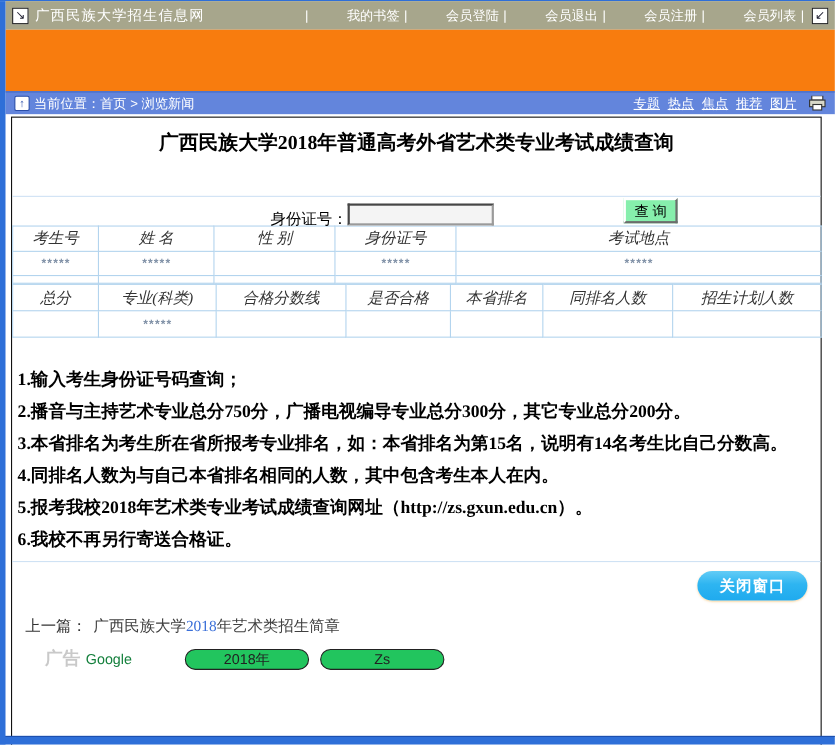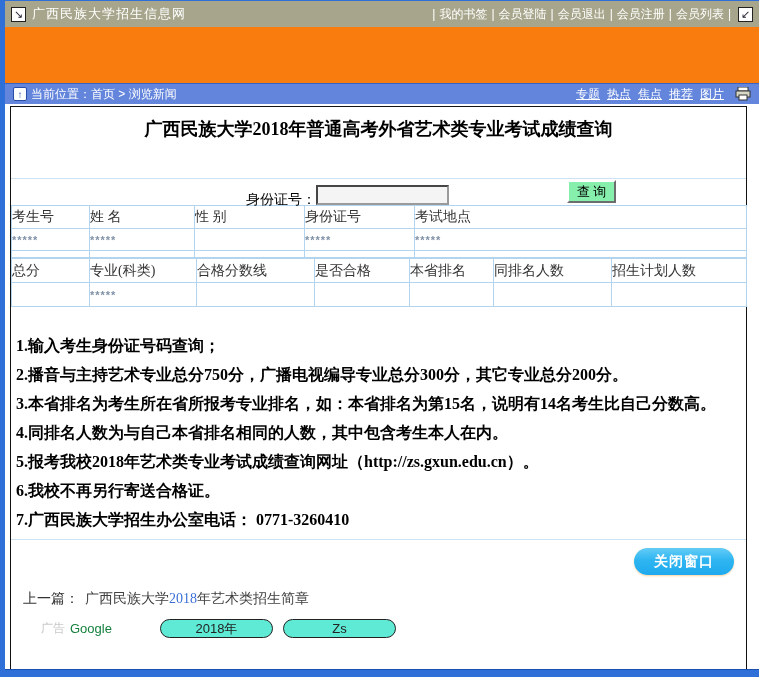--- a/index.html
+++ b/index.html
@@ -24,7 +24,7 @@
   .tb-icon{width:15px;height:15px;background:#fff;border:1px solid #222;display:inline-flex;align-items:center;justify-content:center;font-size:11px;color:#223;line-height:1;margin-right:6px;flex:0 0 auto;}
   .tb-title{font-size:13px;letter-spacing:1px;}
   .tb-links{margin-left:auto;display:flex;align-items:center;font-size:12px;}
-  .tb-link{color:#fff;text-decoration:none;padding:0 3px;cursor:pointer;white-space:nowrap;}
+  .tb-link{color:#fff;text-decoration:none;padding:0 3px;cursor:pointer;white-space:nowrap;margin-left:31px;}
   .tb-sep{color:#fff;padding:0 1px;}
   .tb-icon.right{margin-right:0;margin-left:6px;}
 

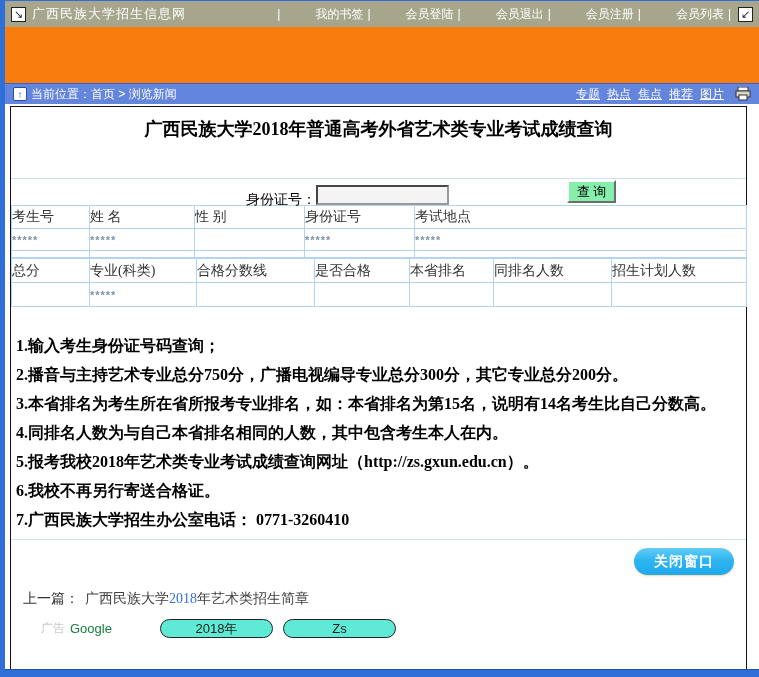--- a/index.html
+++ b/index.html
@@ -52,7 +52,7 @@
   .query-btn{position:absolute;left:556px;top:0;width:49px;height:23px;background:#86efac;border-top:2px solid #fff;border-left:2px solid #fff;border-right:2px solid #6d6d6d;border-bottom:2px solid #6d6d6d;font-size:13px;color:#000;cursor:pointer;font-family:"Liberation Serif",serif;}
 
   table.grid{border-collapse:collapse;width:736px;table-layout:fixed;}
-  table.grid td{border:1px solid var(--table_border);text-align:left;overflow:hidden;}
+  table.grid td{border:1px solid var(--table_border);text-align:center;overflow:hidden;font-style:italic;}
   .hdr-row td{height:23px;font-size:14px;color:#333;font-family:"Liberation Serif",serif;}
   .val-row td{height:22px;font-size:11px;font-weight:bold;color:var(--masked_text);letter-spacing:1px;}
   .pad-row td{height:7px;}

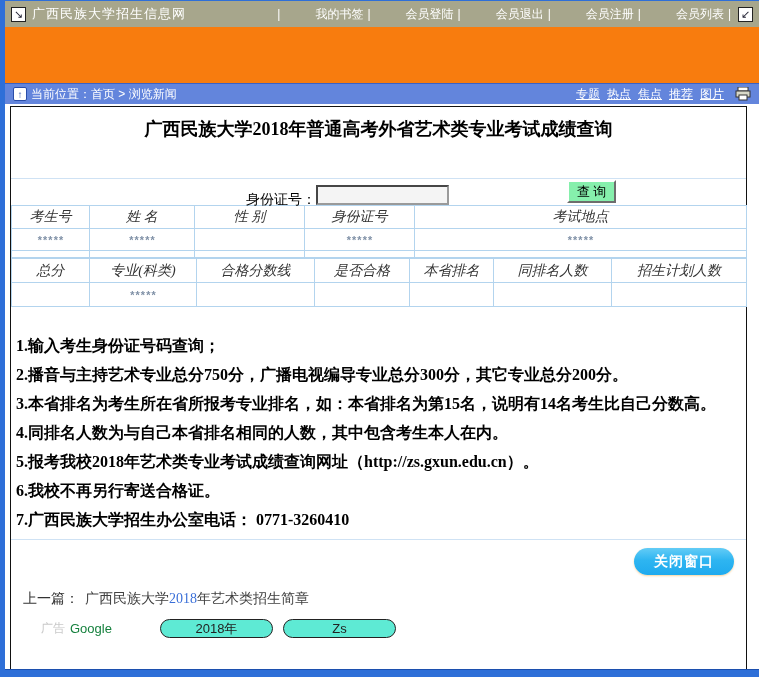--- a/index.html
+++ b/index.html
@@ -211,7 +211,6 @@
           <div class="note-line">4.同排名人数为与自己本省排名相同的人数，其中包含考生本人在内。</div>
           <div class="note-line">5.报考我校2018年艺术类专业考试成绩查询网址（http://zs.gxun.edu.cn）。</div>
           <div class="note-line">6.我校不再另行寄送合格证。</div>
-          <div class="note-line">7.广西民族大学招生办公室电话： 0771-3260410</div>
         </div>
 
         <div class="close-sep"></div>

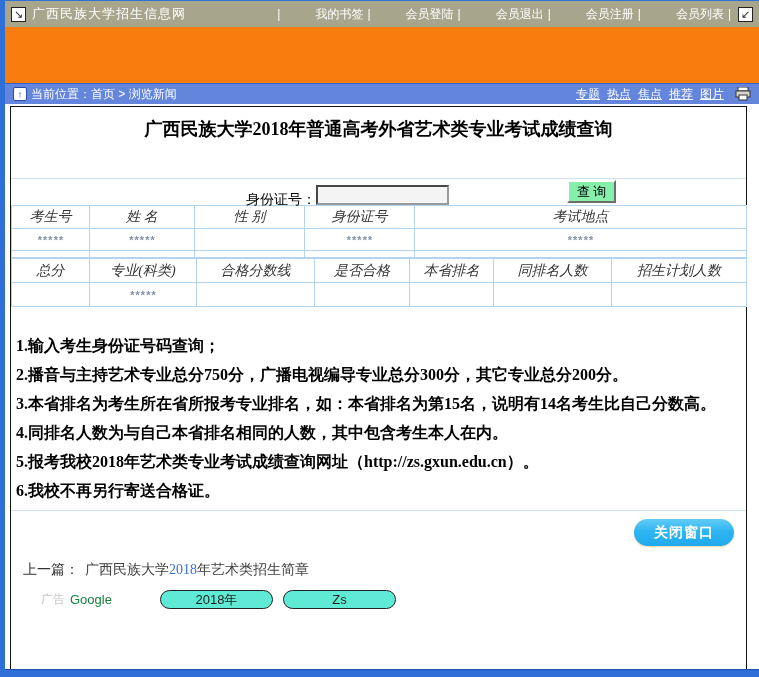--- a/index.html
+++ b/index.html
@@ -71,7 +71,7 @@
   .prev-link .yr{color:var(--link_blue);}
 
   .ad-row{margin-top:9px;padding-left:30px;display:flex;align-items:center;height:22px;}
-  .ad-label{color:#c9c9c9;font-size:12px;margin-right:5px;}
+  .ad-label{color:#c9c9c9;font-size:16px;margin-right:5px;font-weight:bold;}
   .ad-brand{color:#15803d;font-size:13px;margin-right:48px;}
   .ad-pill{width:113px;height:19px;border:1px solid #222;border-radius:10px;background:#5eead4;font-size:13px;color:#222;text-align:center;line-height:17px;margin-right:10px;cursor:pointer;}
 </style>

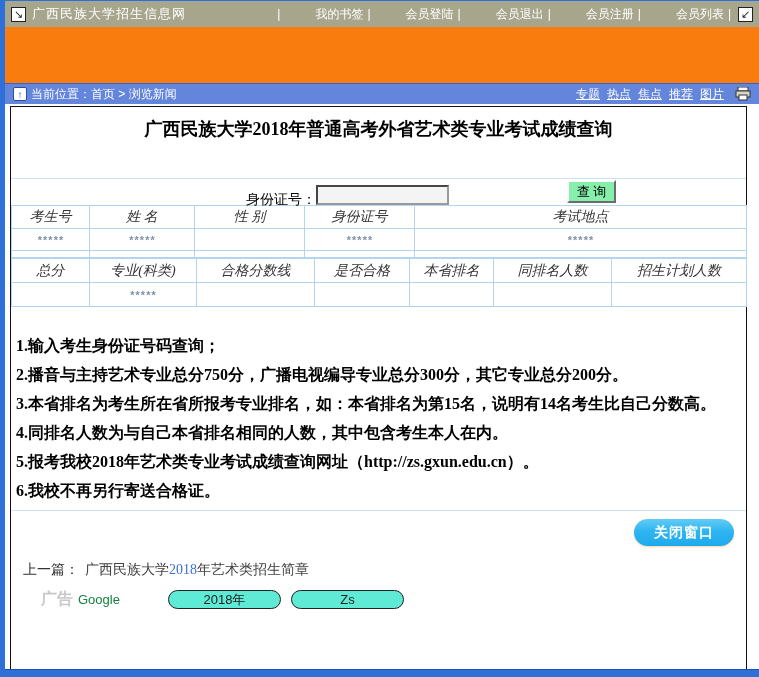--- a/index.html
+++ b/index.html
@@ -73,7 +73,7 @@
   .ad-row{margin-top:9px;padding-left:30px;display:flex;align-items:center;height:22px;}
   .ad-label{color:#c9c9c9;font-size:16px;margin-right:5px;font-weight:bold;}
   .ad-brand{color:#15803d;font-size:13px;margin-right:48px;}
-  .ad-pill{width:113px;height:19px;border:1px solid #222;border-radius:10px;background:#5eead4;font-size:13px;color:#222;text-align:center;line-height:17px;margin-right:10px;cursor:pointer;}
+  .ad-pill{width:113px;height:19px;border:1px solid #222;border-radius:10px;background:#22c55e;font-size:13px;color:#222;text-align:center;line-height:17px;margin-right:10px;cursor:pointer;}
 </style>
 </head>
 <body>

